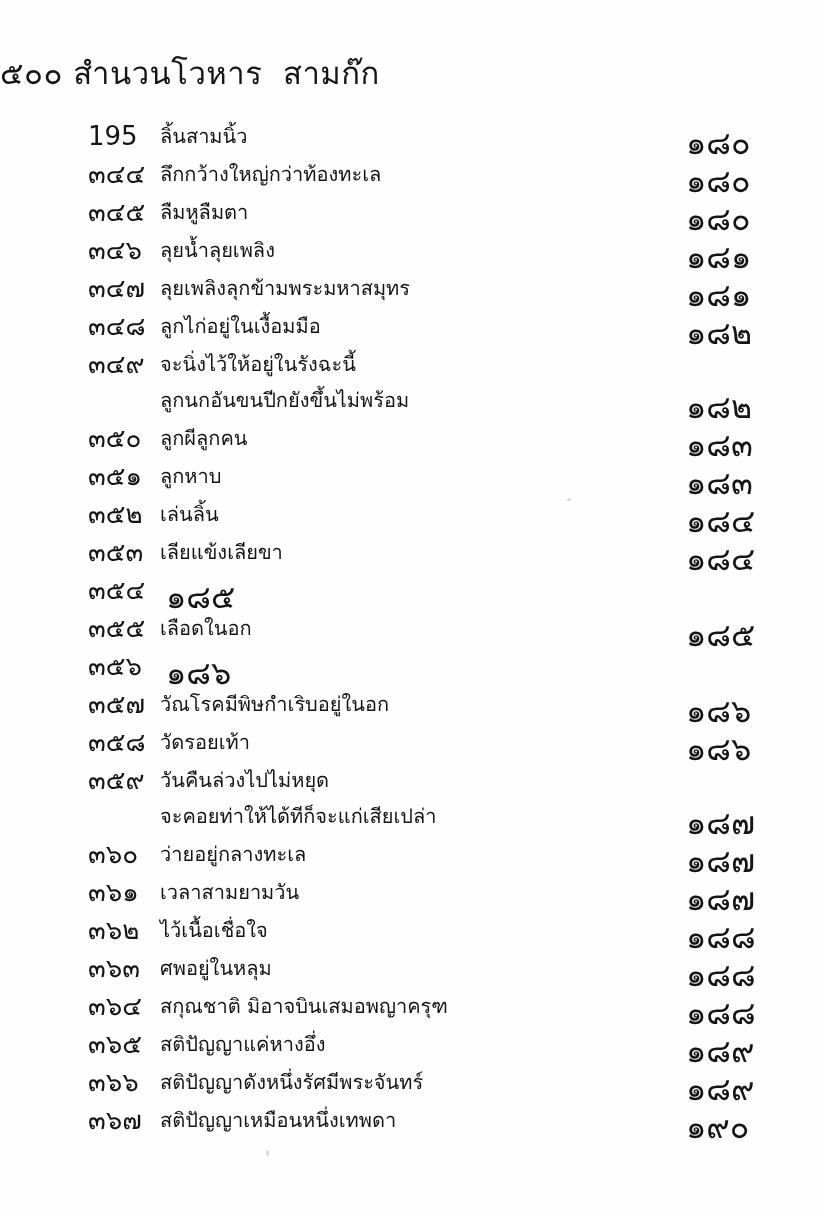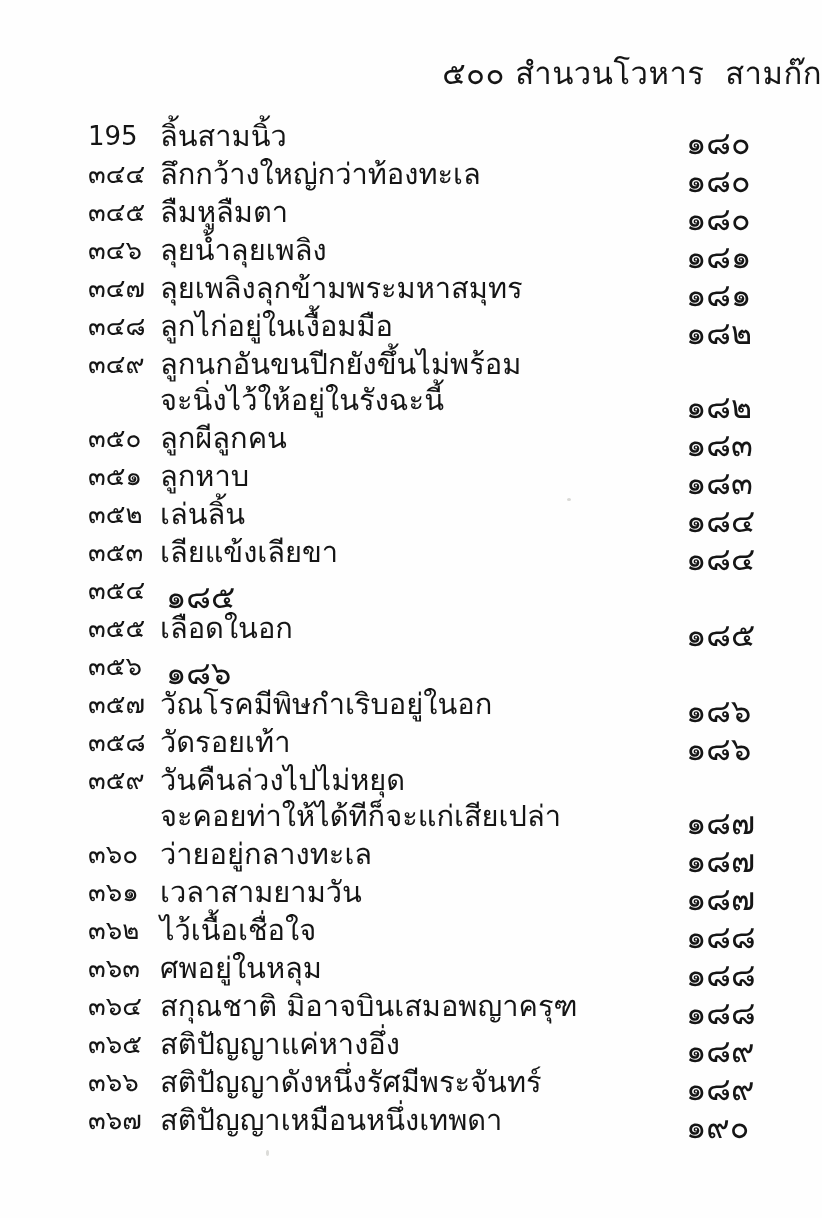--- a/index.html
+++ b/index.html
@@ -15,7 +15,7 @@
   }
   .page-title {
     padding-top: 52px;
-    text-align: right;
+    text-align: left;
     font-size: 31px;
     line-height: 42px;
     white-space: pre;

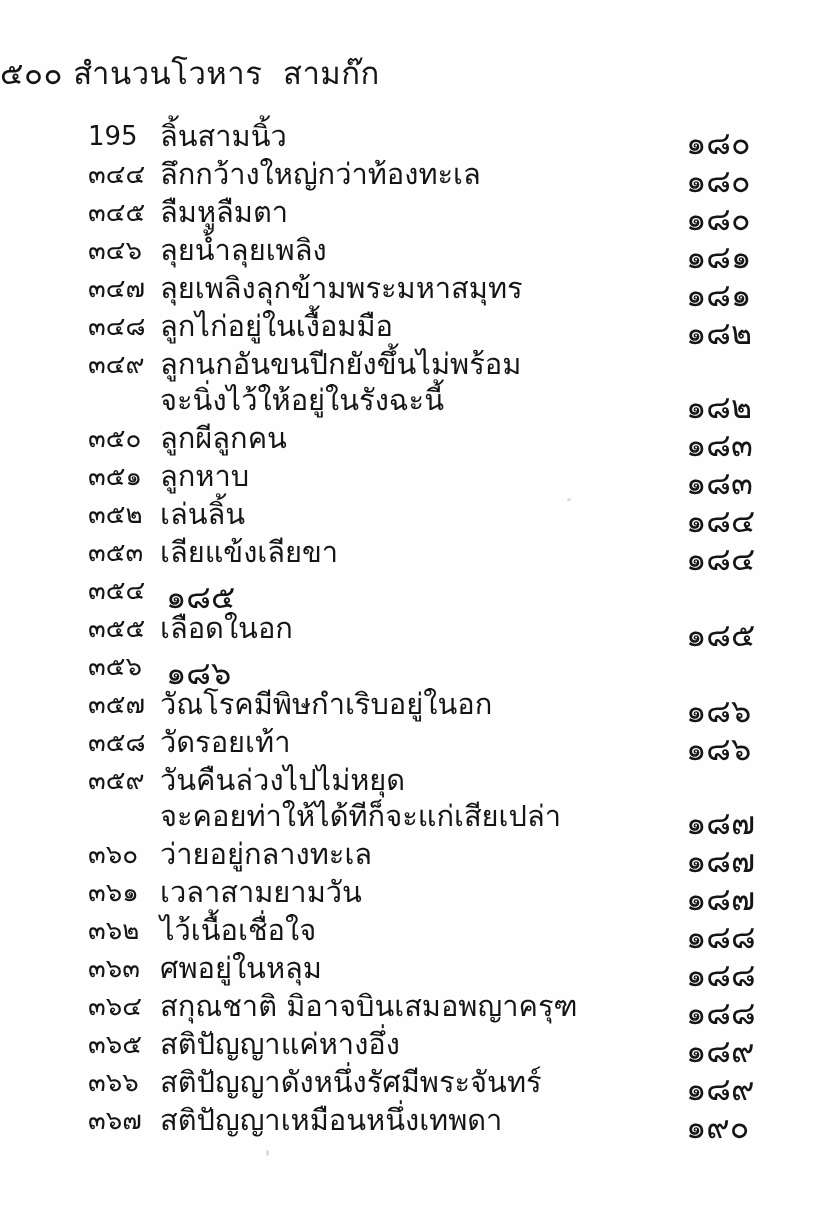--- a/index.html
+++ b/index.html
@@ -36,7 +36,7 @@
   }
   .lines { min-width: 0; }
   .line {
-    font-size: 29px;
+    font-size: 20px;
     line-height: 36px;
     white-space: nowrap;
   }

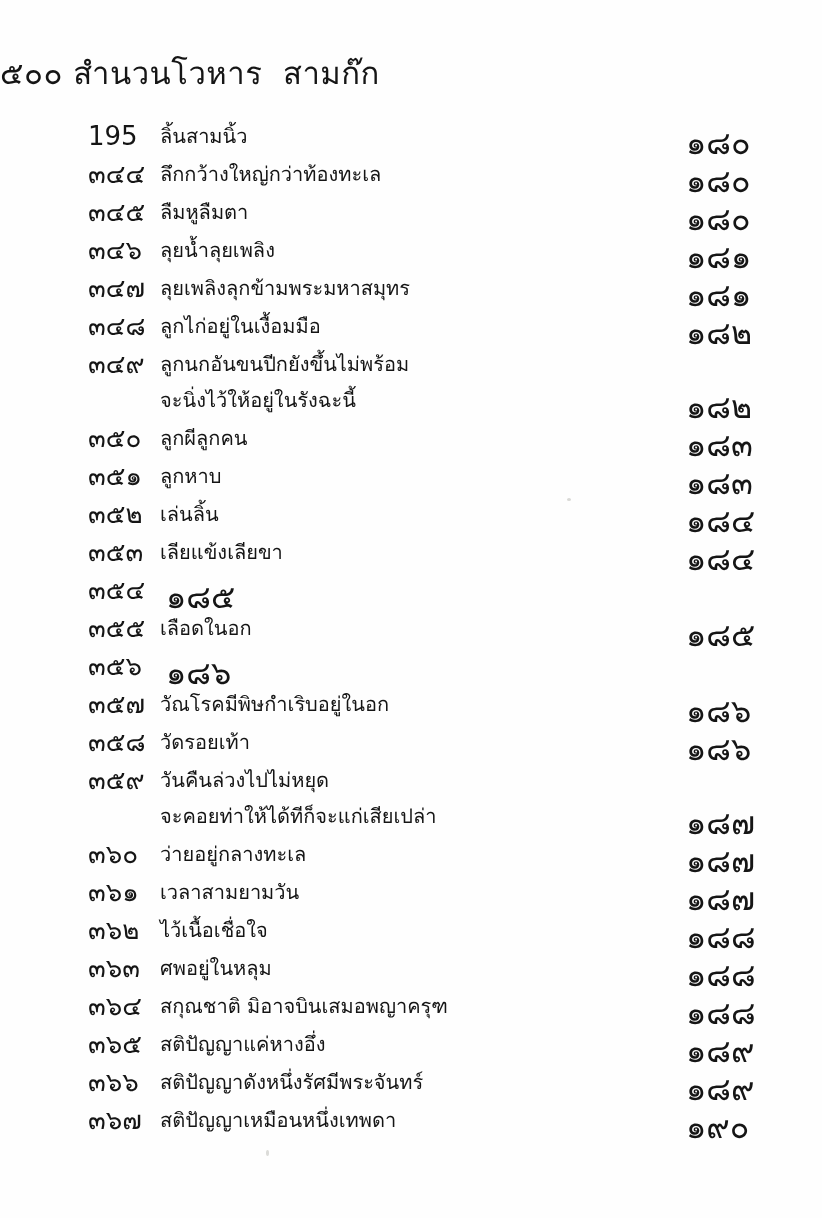--- a/index.html
+++ b/index.html
@@ -113,8 +113,8 @@
   <div class="entry">
     <div class="no">๓๔๙</div>
     <div class="lines">
+        <div class="line">จะนิ่งไว้ให้อยู่ในรังฉะนี้</div>
         <div class="line">ลูกนกอันขนปีกยังขึ้นไม่พร้อม</div>
-        <div class="line">จะนิ่งไว้ให้อยู่ในรังฉะนี้</div>
       </div>
     <div class="pg">๑๘๒</div>
   </div>

